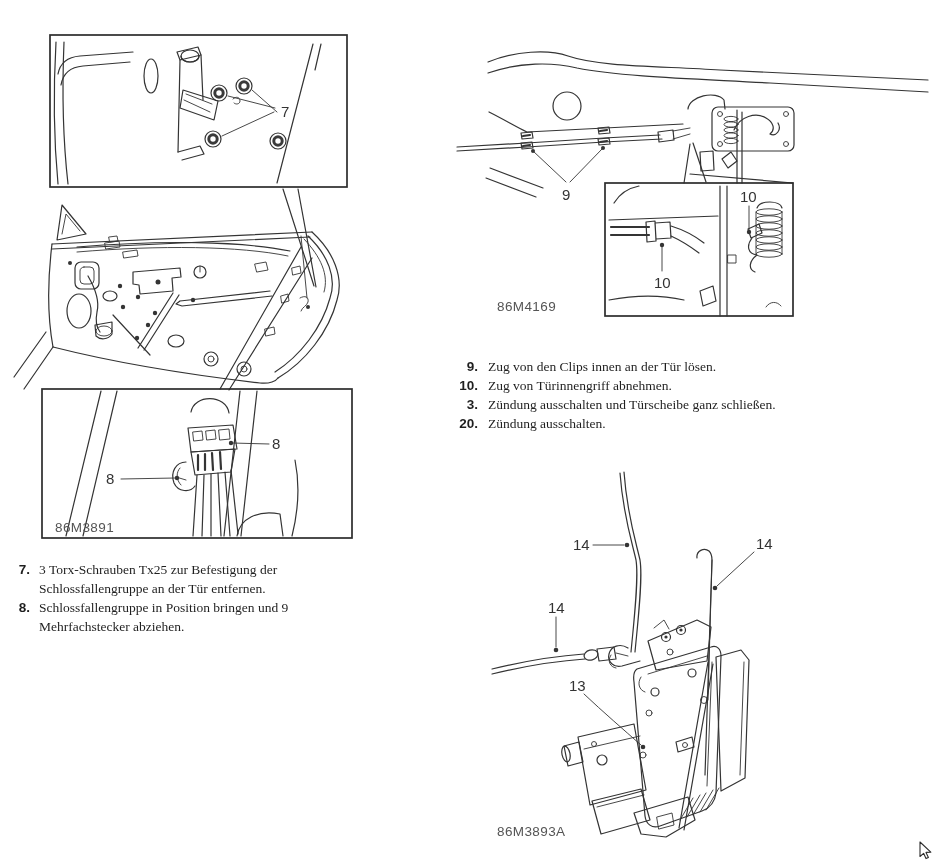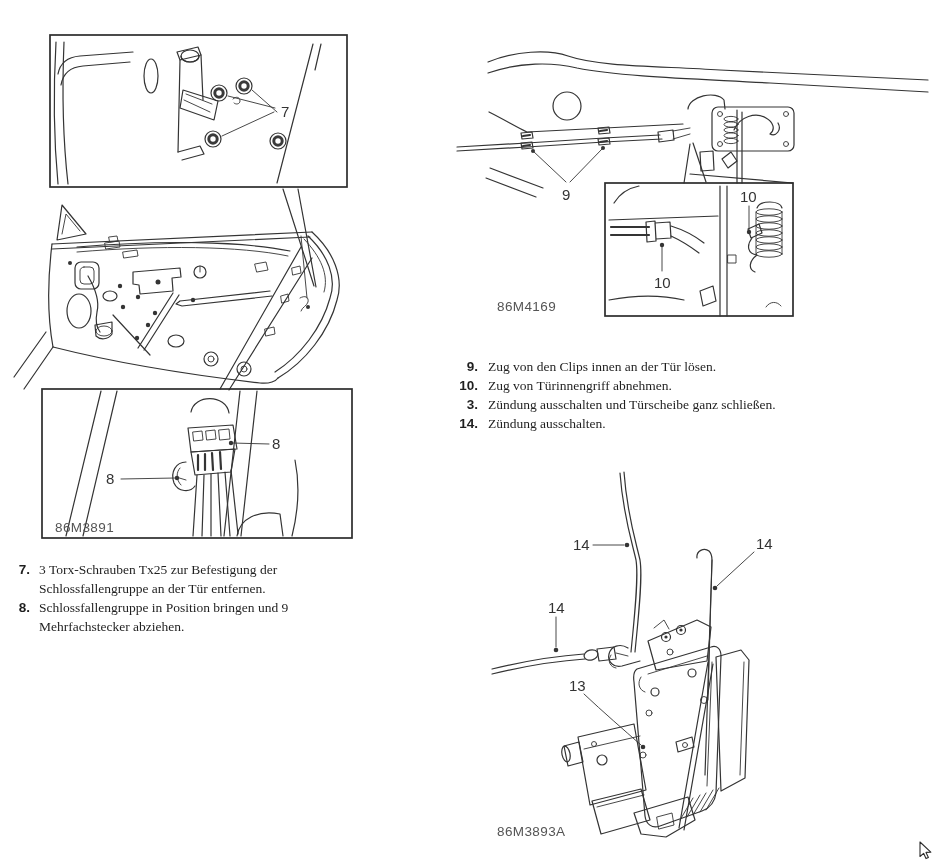--- a/index.html
+++ b/index.html
@@ -329,7 +329,7 @@
       <span class="txt">Zündung ausschalten und Türscheibe ganz schließen.</span>
     </div>
     <div class="step">
-      <span class="num">14.</span>
+      <span class="num">20.</span>
       <span class="txt">Zündung ausschalten.</span>
     </div>
   </div>

